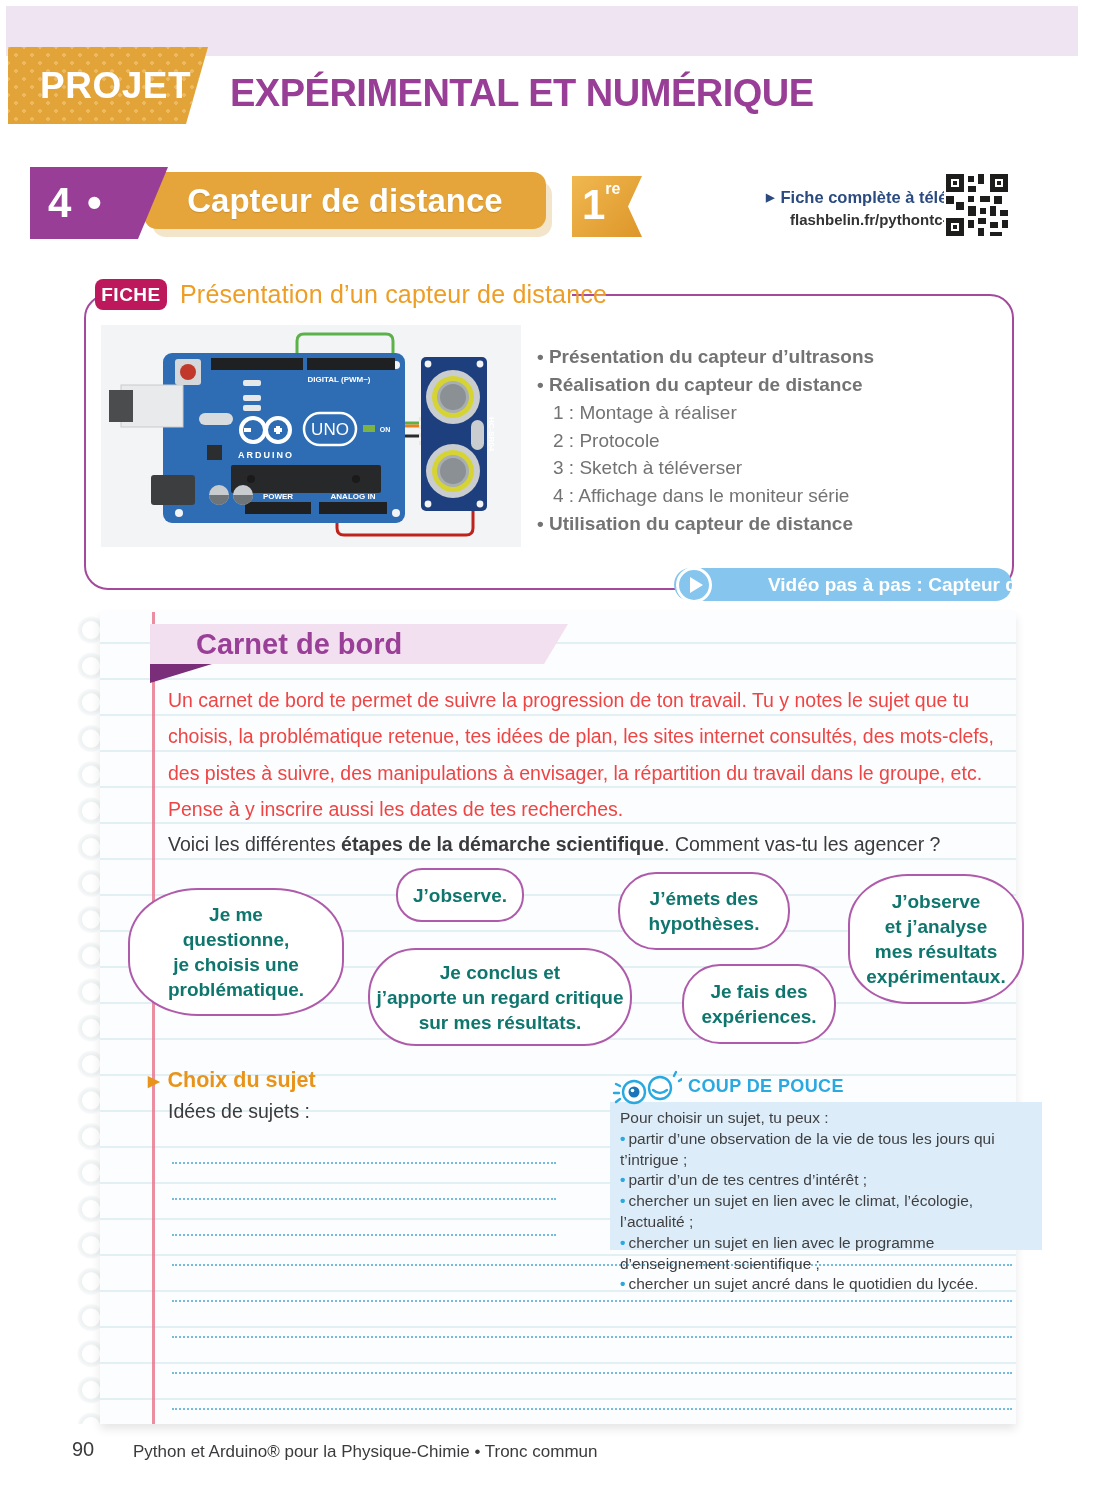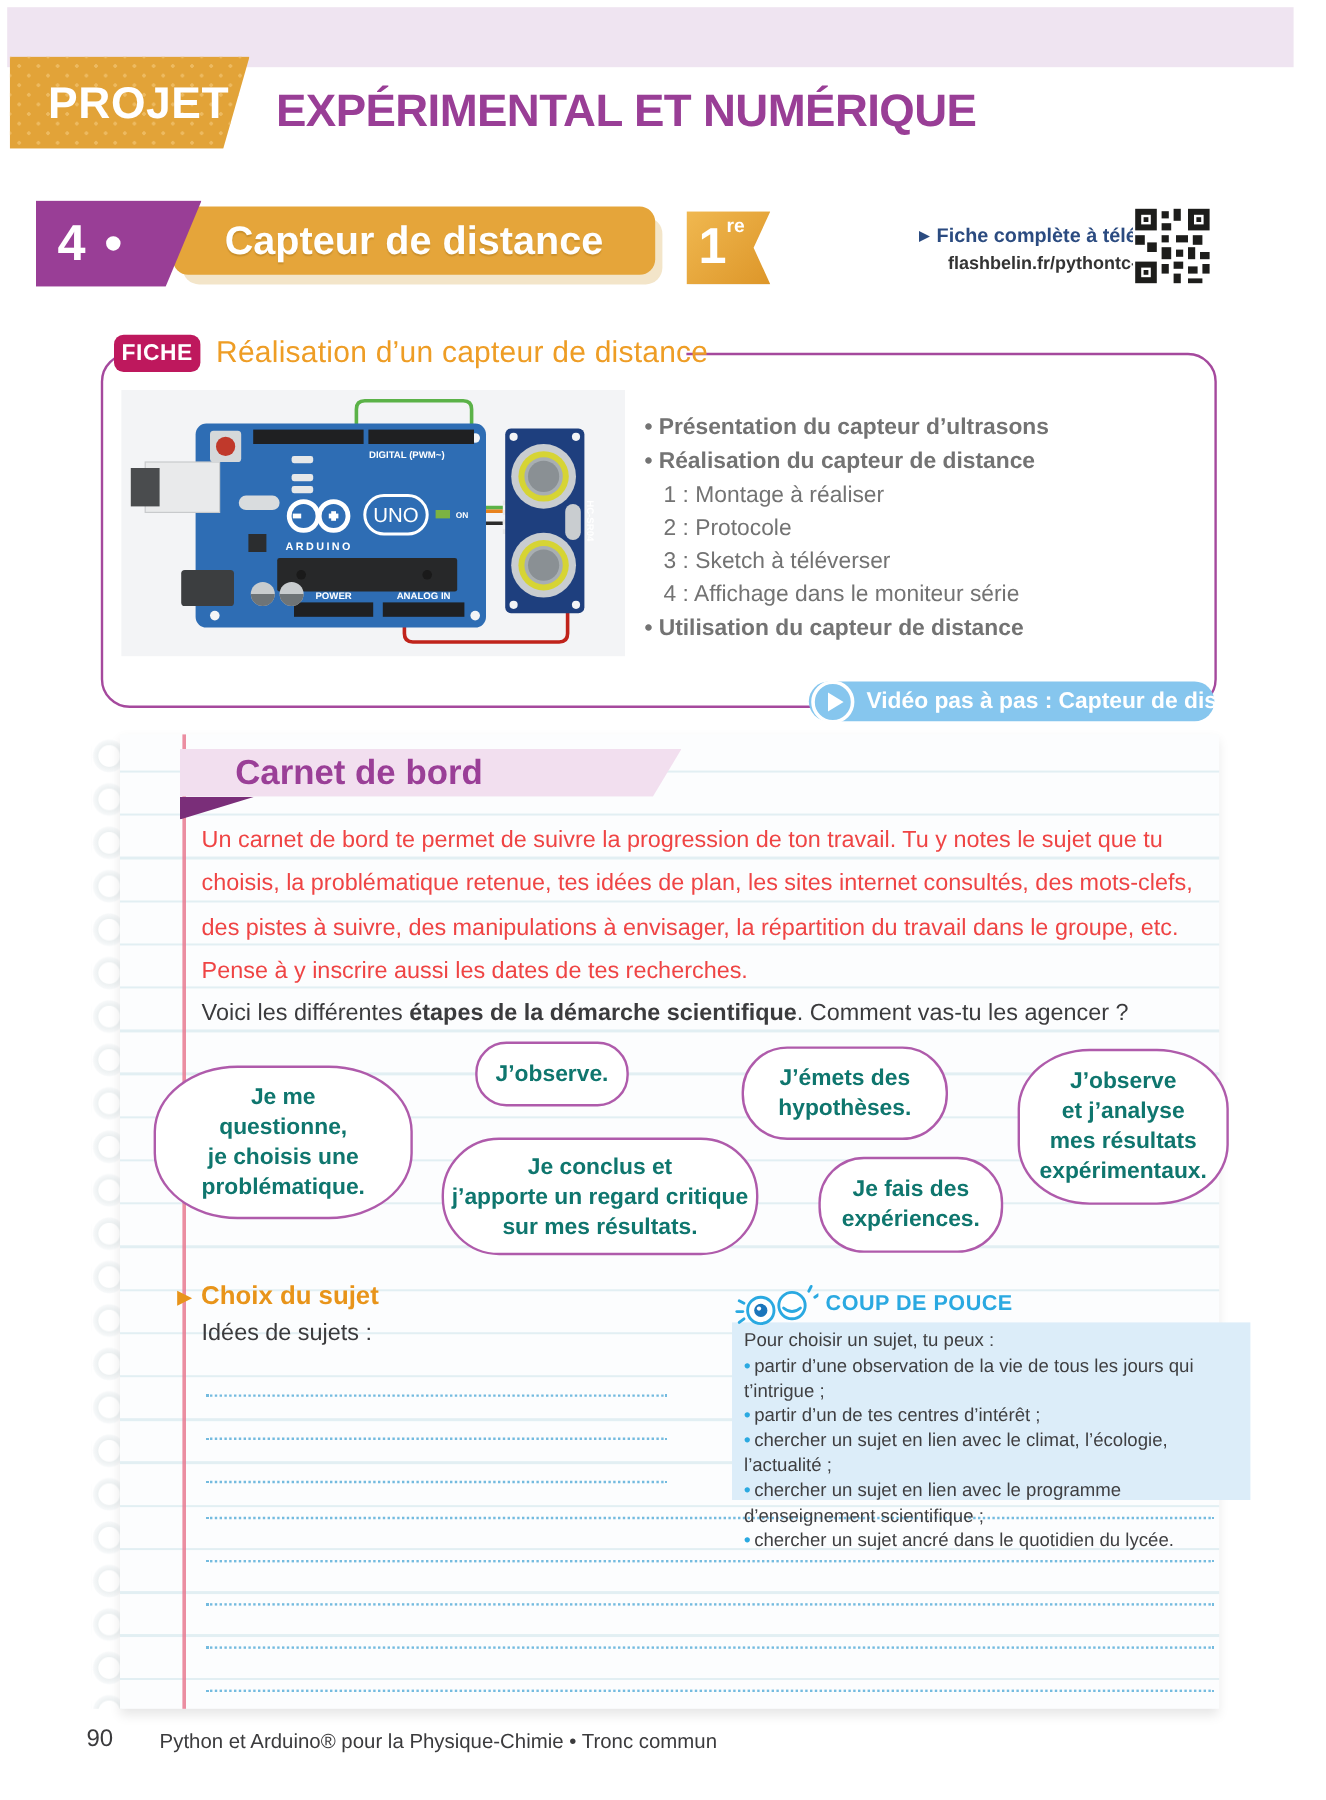--- a/index.html
+++ b/index.html
@@ -174,7 +174,7 @@
   <div class="abs fiche-badge">
     <span>FICHE</span>
   </div>
-  <div class="abs fiche-title">Réalisation d’un capteur de distance</div>
+  <div class="abs fiche-title">Présentation d’un capteur de distance</div>
 
   <svg class="abs" style="left:101px;top:325px;" width="420" height="222" viewBox="0 0 420 222">
     <rect width="420" height="222" fill="#F3F4F6"></rect>

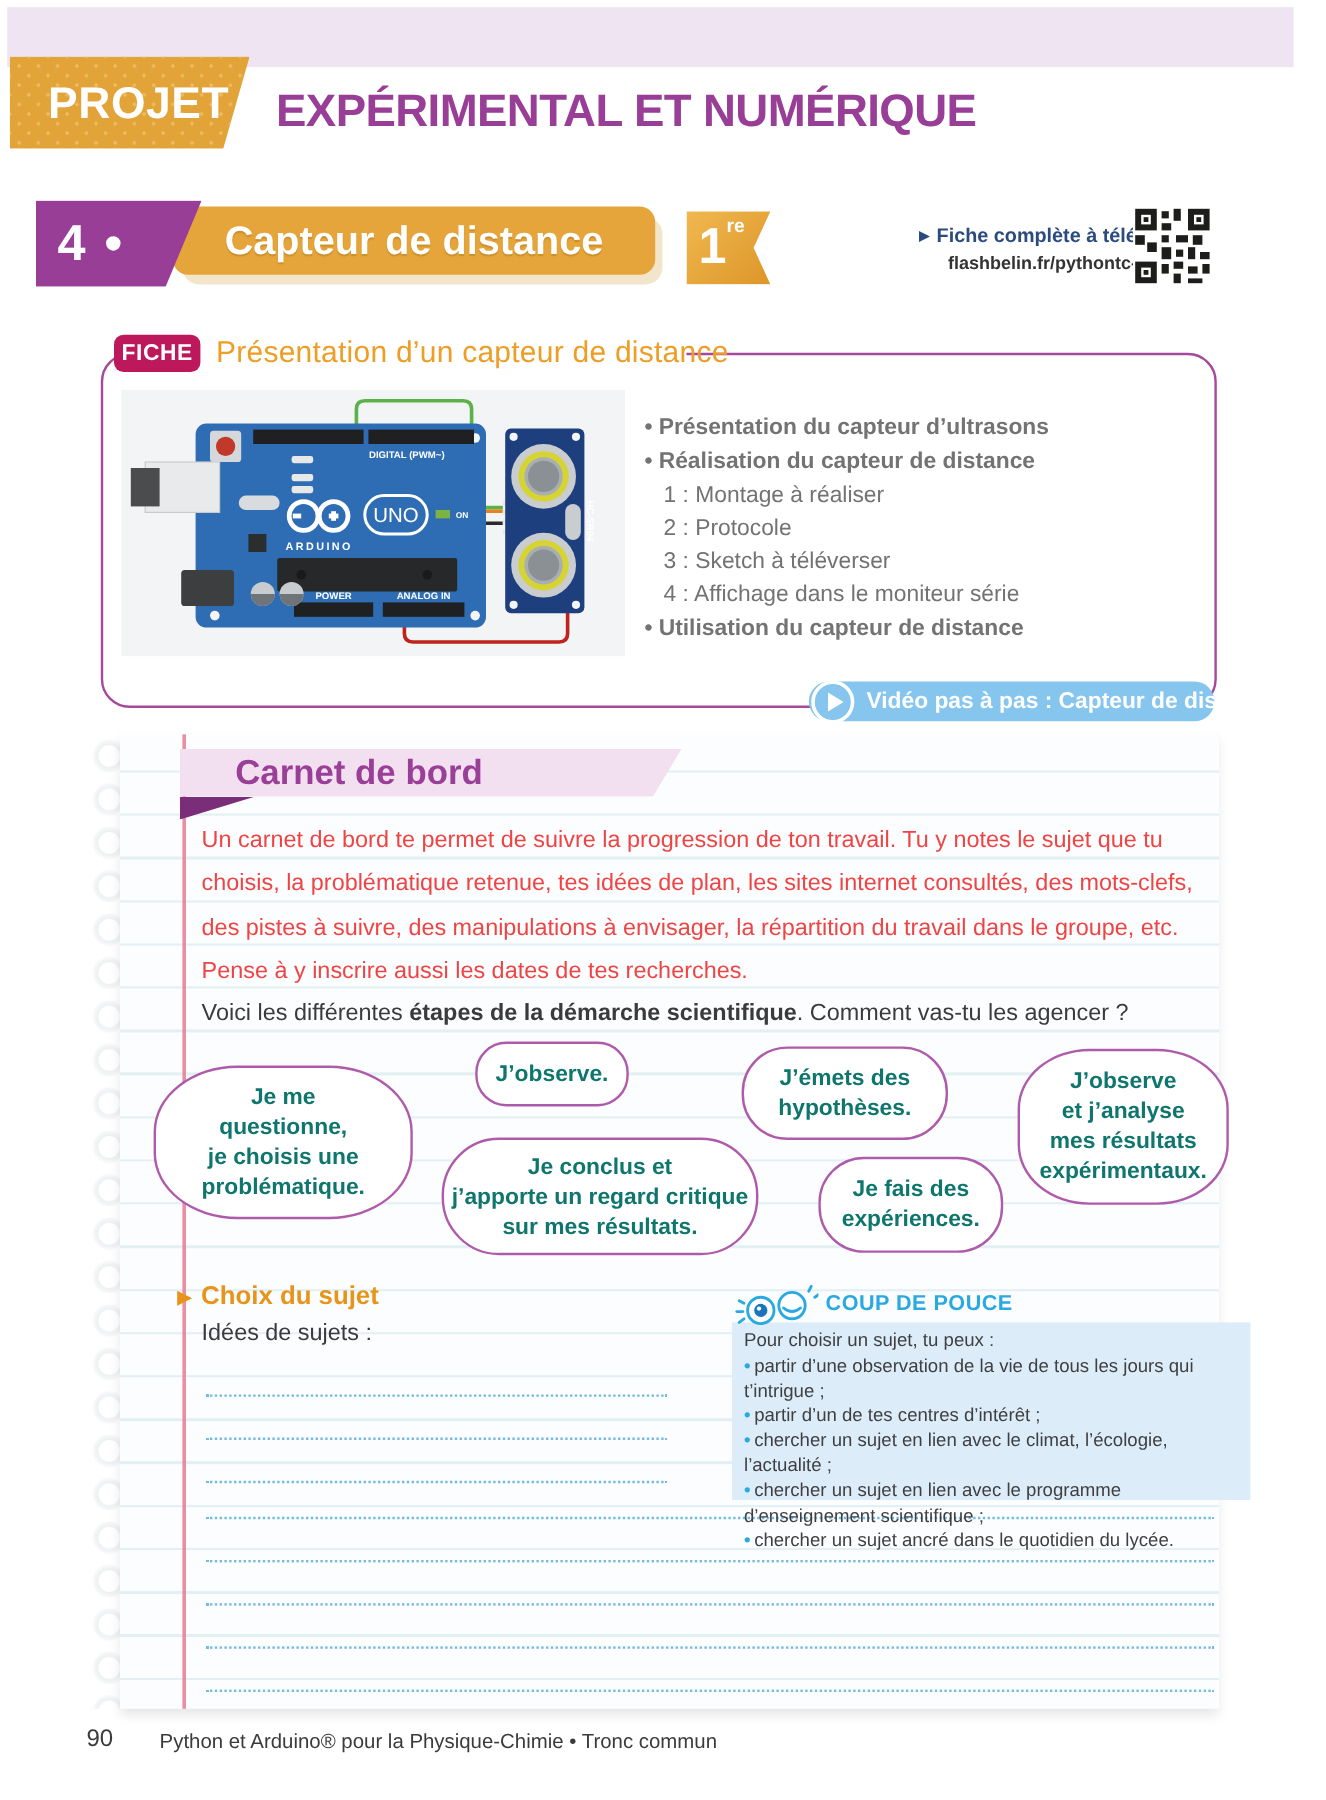--- a/index.html
+++ b/index.html
@@ -51,7 +51,7 @@
   .fiche-list .s{margin:5.5px 0 5.5px 16px;}
 
   .video-pill{left:674px;top:568px;width:338px;height:33px;background:#86C6EE;border-radius:17px;
-    display:flex;align-items:center;z-index:5;}
+    display:flex;align-items:center;z-index:5;gap:46px;}
   .video-pill .play{width:30px;height:30px;border:3px solid #fff;border-radius:50%;background:#86C6EE;
     margin-left:2px;position:relative;flex:0 0 auto;}
   .video-pill .play::after{content:"";position:absolute;left:11px;top:7px;border-left:13px solid #fff;

